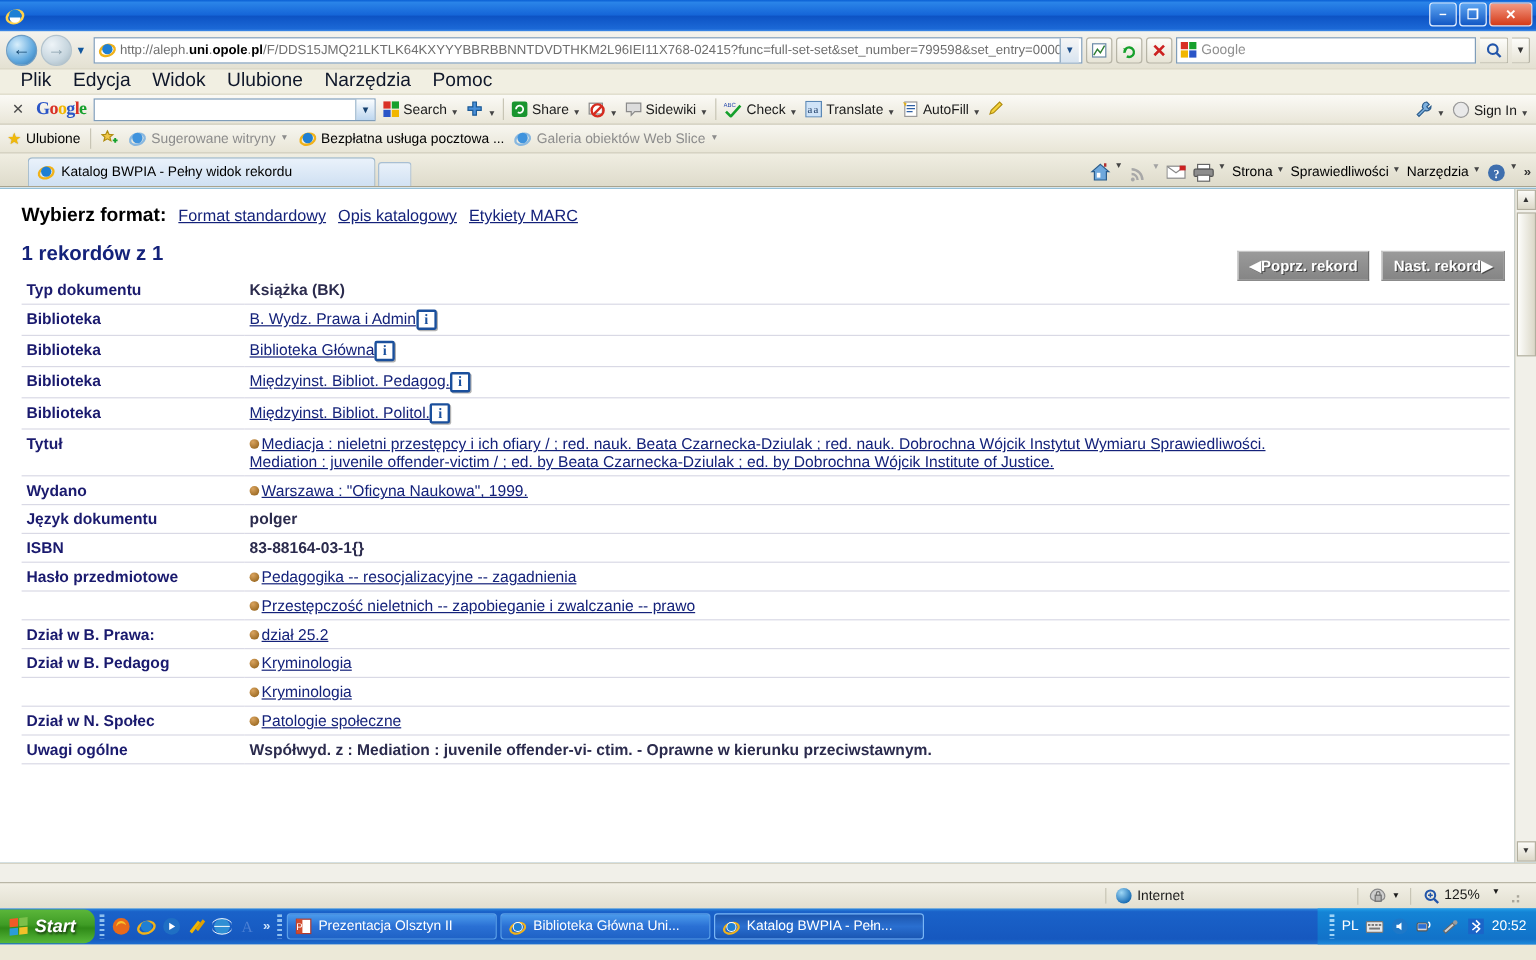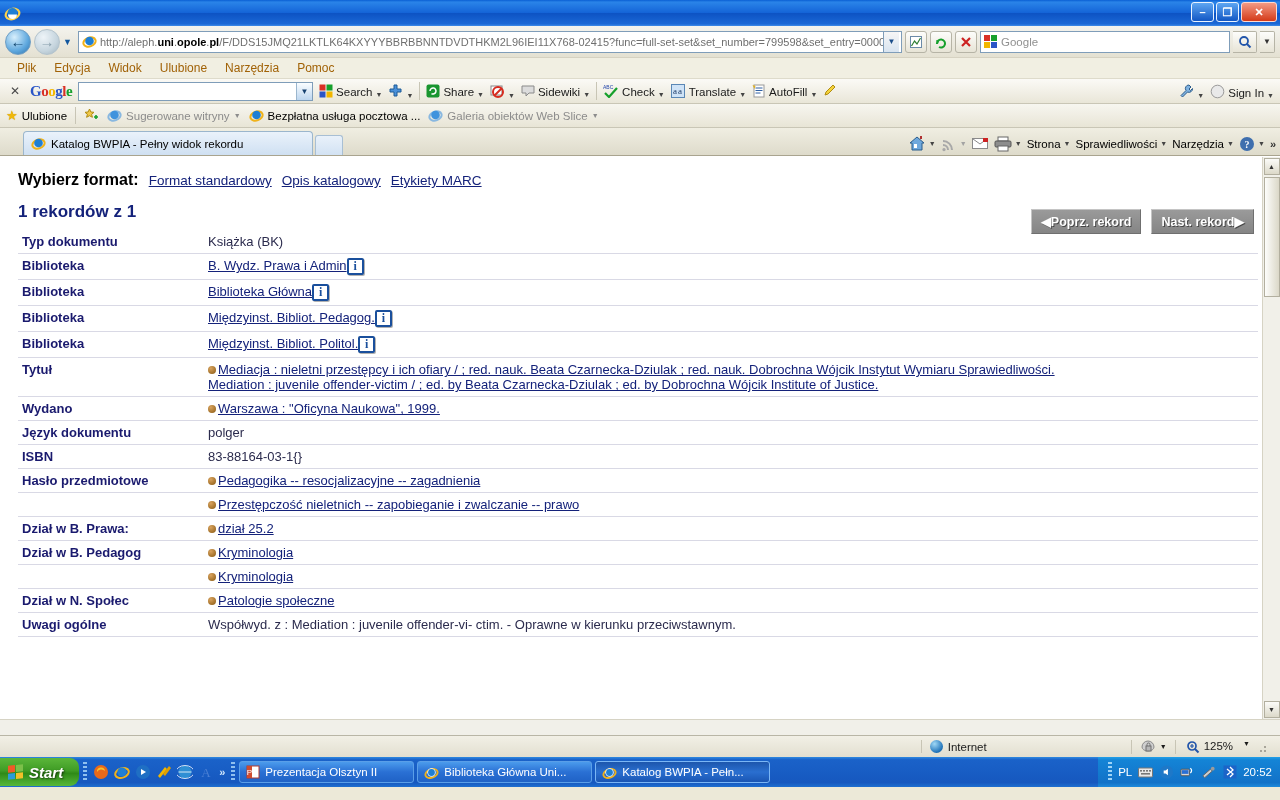--- a/index.html
+++ b/index.html
@@ -87,7 +87,7 @@
     height:20px; background:#f1efe2; display:flex; align-items:center;
     padding-left:8px; gap:0;
   }
-  .menubar span{ padding:0 9px; font-size:12px; color:#a16207; }
+  .menubar span{ padding:0 9px; font-size:16px; color:#0f172a; }
 
   
   .gbar{

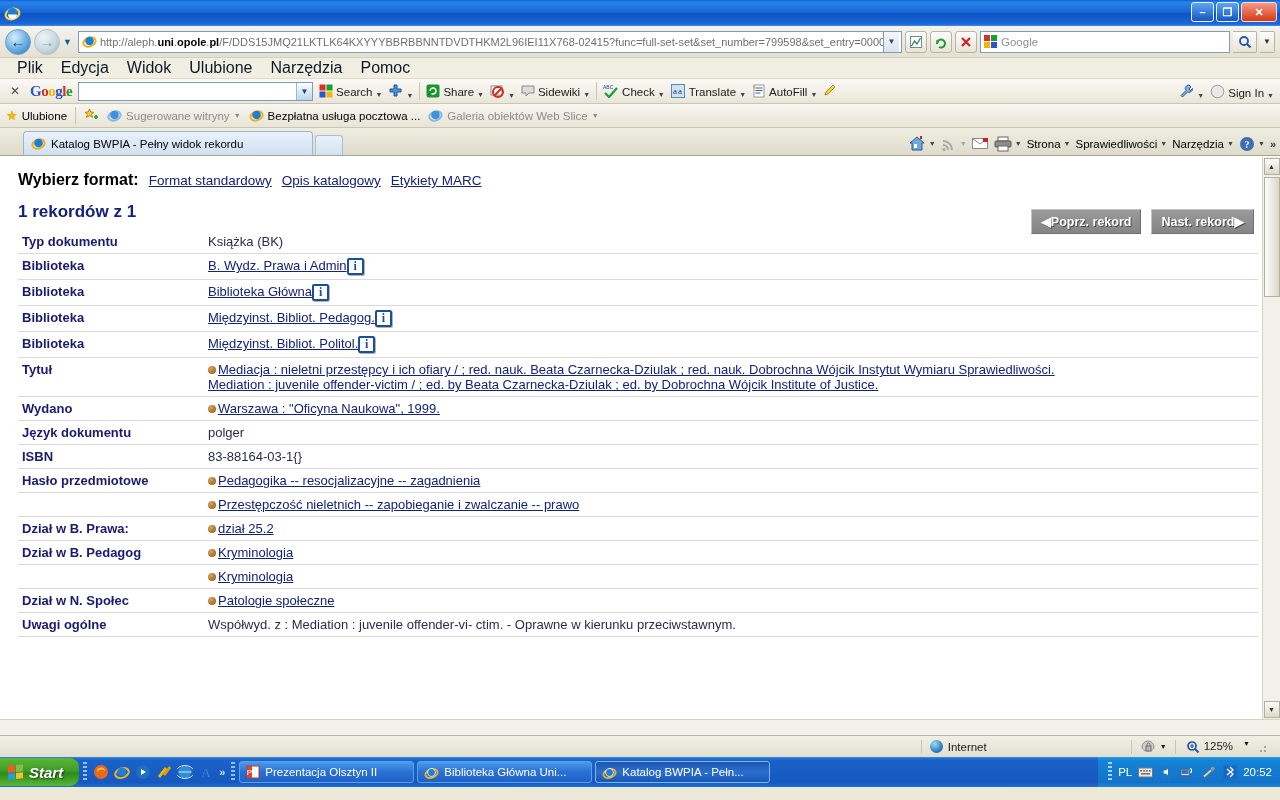--- a/index.html
+++ b/index.html
@@ -139,7 +139,7 @@
     border:1px solid #a8bfd4;border-bottom:0;border-radius:3px 3px 0 0;
   }
   .cmdbar{ position:absolute; right:4px; bottom:3px; display:flex; align-items:center; gap:5px;}
-  .cmditem{ display:flex;align-items:center;gap:3px;font-size:11.5px;color:#000;white-space:nowrap;}
+  .cmditem{ display:flex;align-items:flex-start;gap:3px;font-size:11.5px;color:#000;white-space:nowrap;}
   .cmditem .car{font-size:7px;color:#444;}
   .chev{ font-size:11px;color:#333;font-weight:bold;}
 

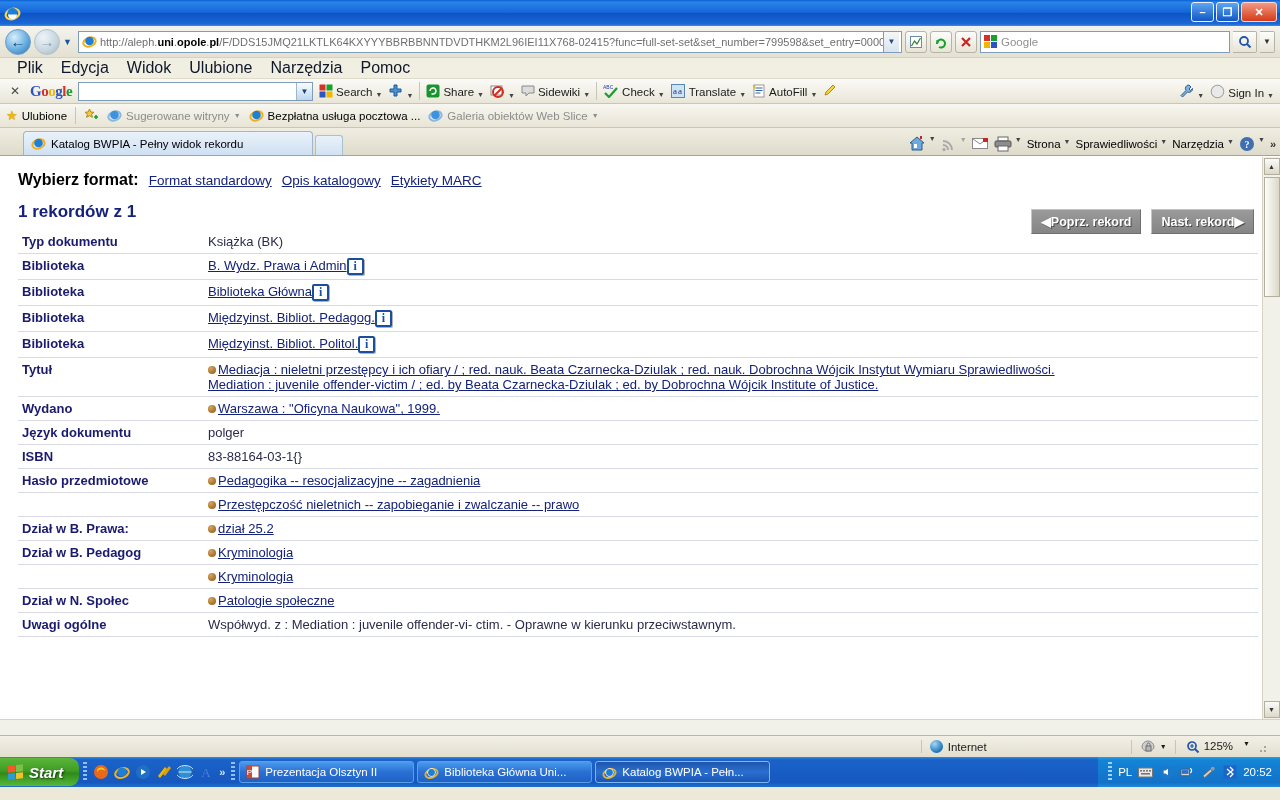--- a/index.html
+++ b/index.html
@@ -171,7 +171,7 @@
   td.k{ width:186px; font-weight:bold; color:#111150; font-size:13.5px; padding-left:2px;}
   td.v{ color:#1a1a6e; }
   td.v a{ color:#14227a; text-decoration:underline;}
-  .plain{ color:#2b2b4d; }
+  .plain{ color:#2b2b4d;font-weight:bold; }
   .bullet{
     display:inline-block;width:8px;height:8px;border-radius:50%;
     background:radial-gradient(circle at 35% 30%,#d9a35e,#8a5a12);

